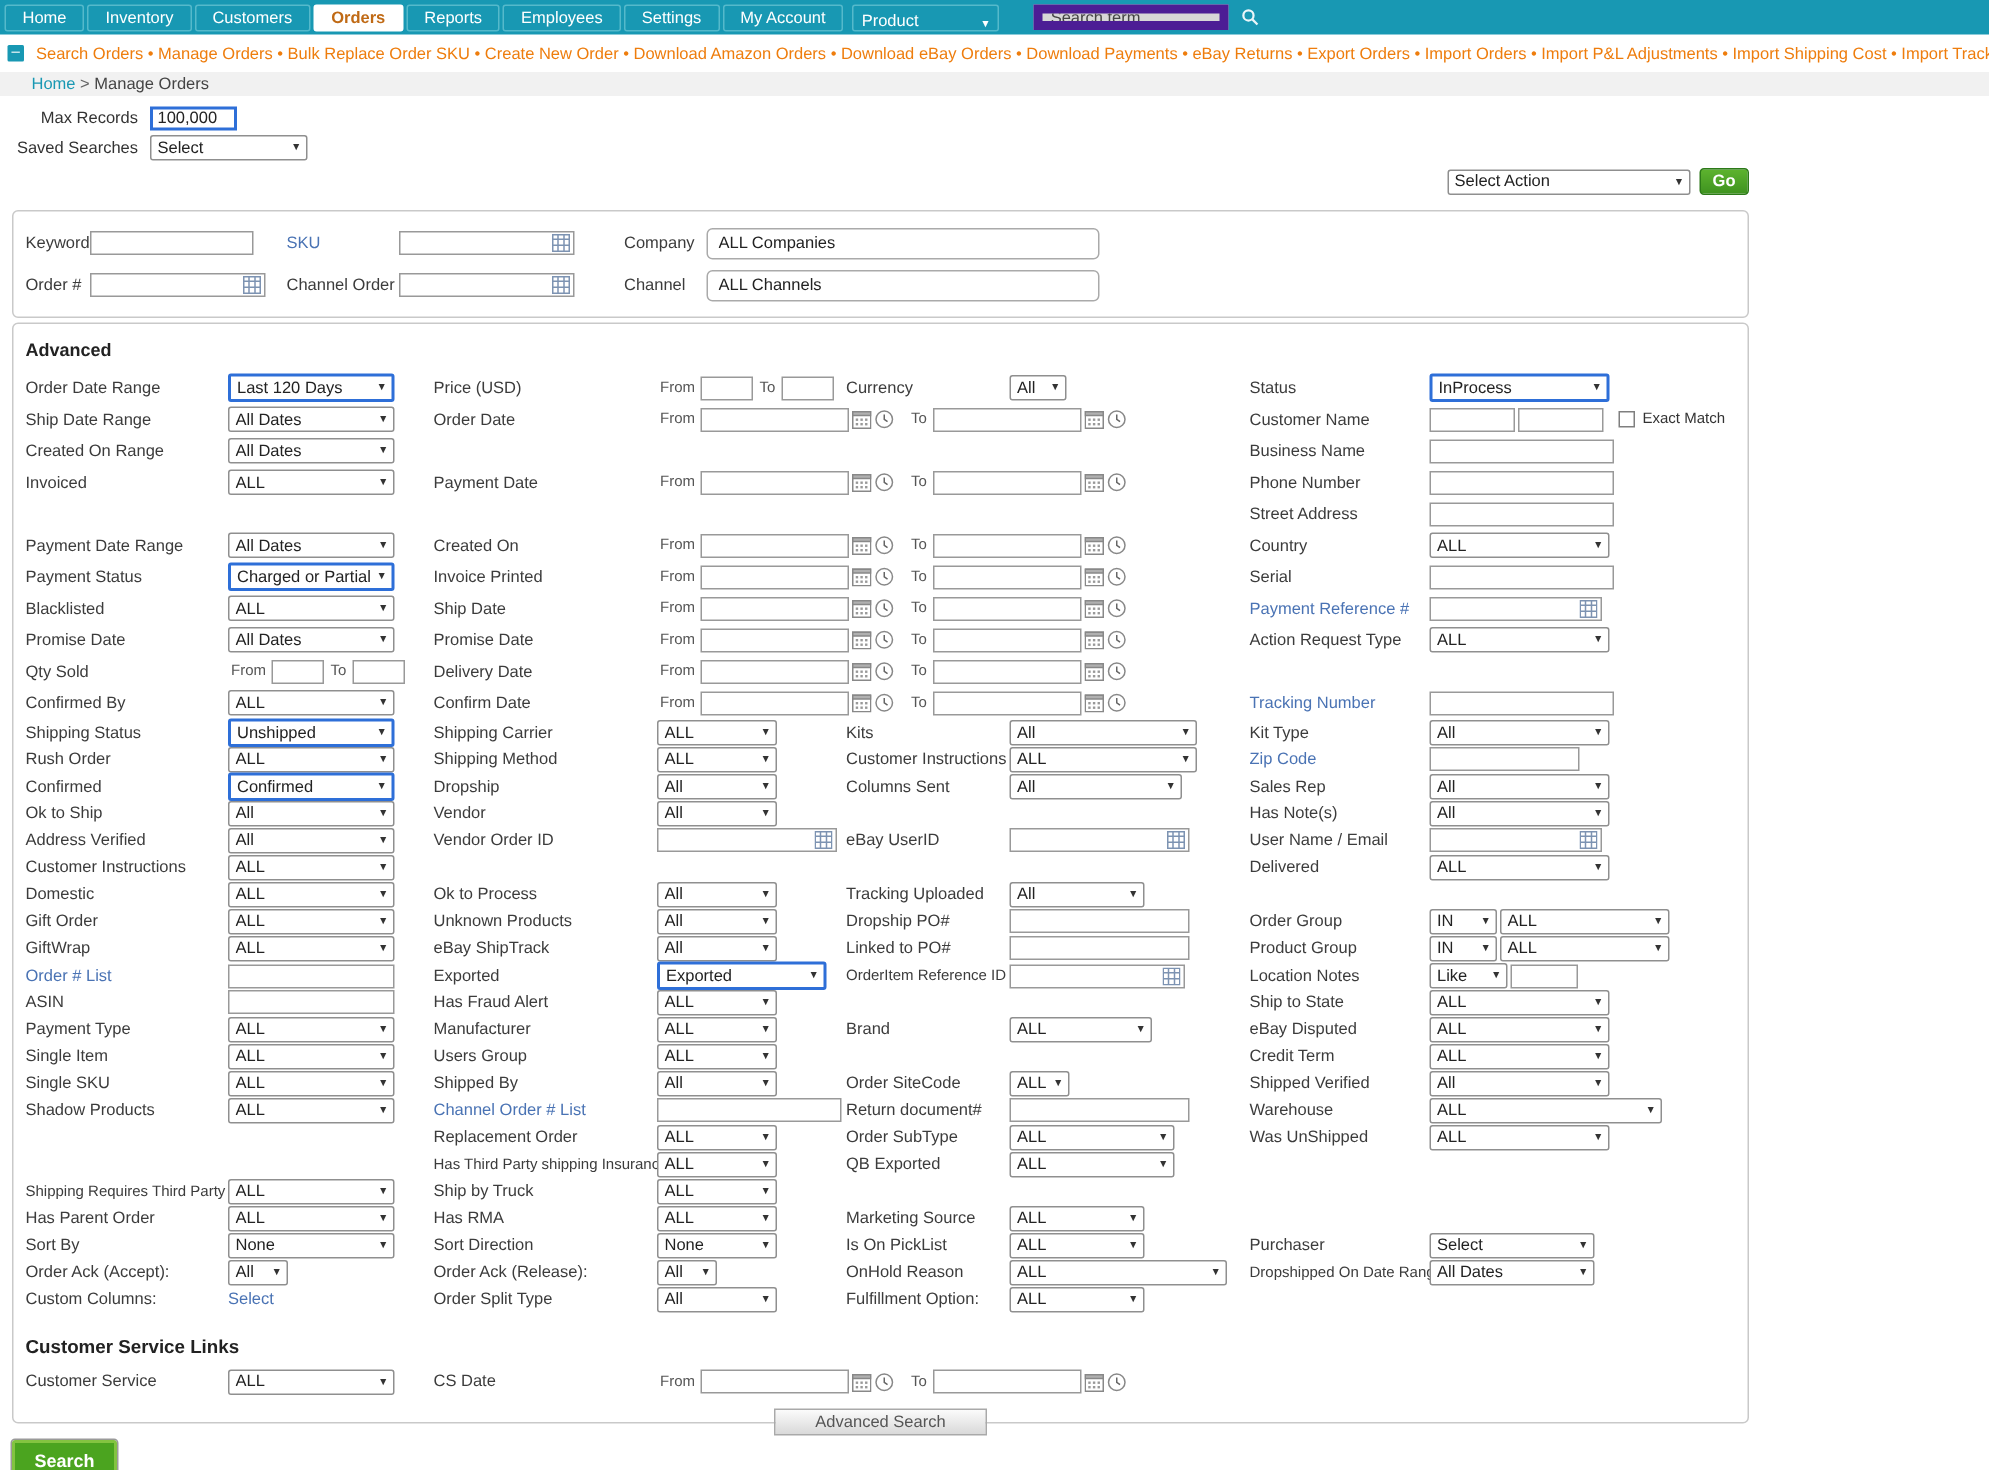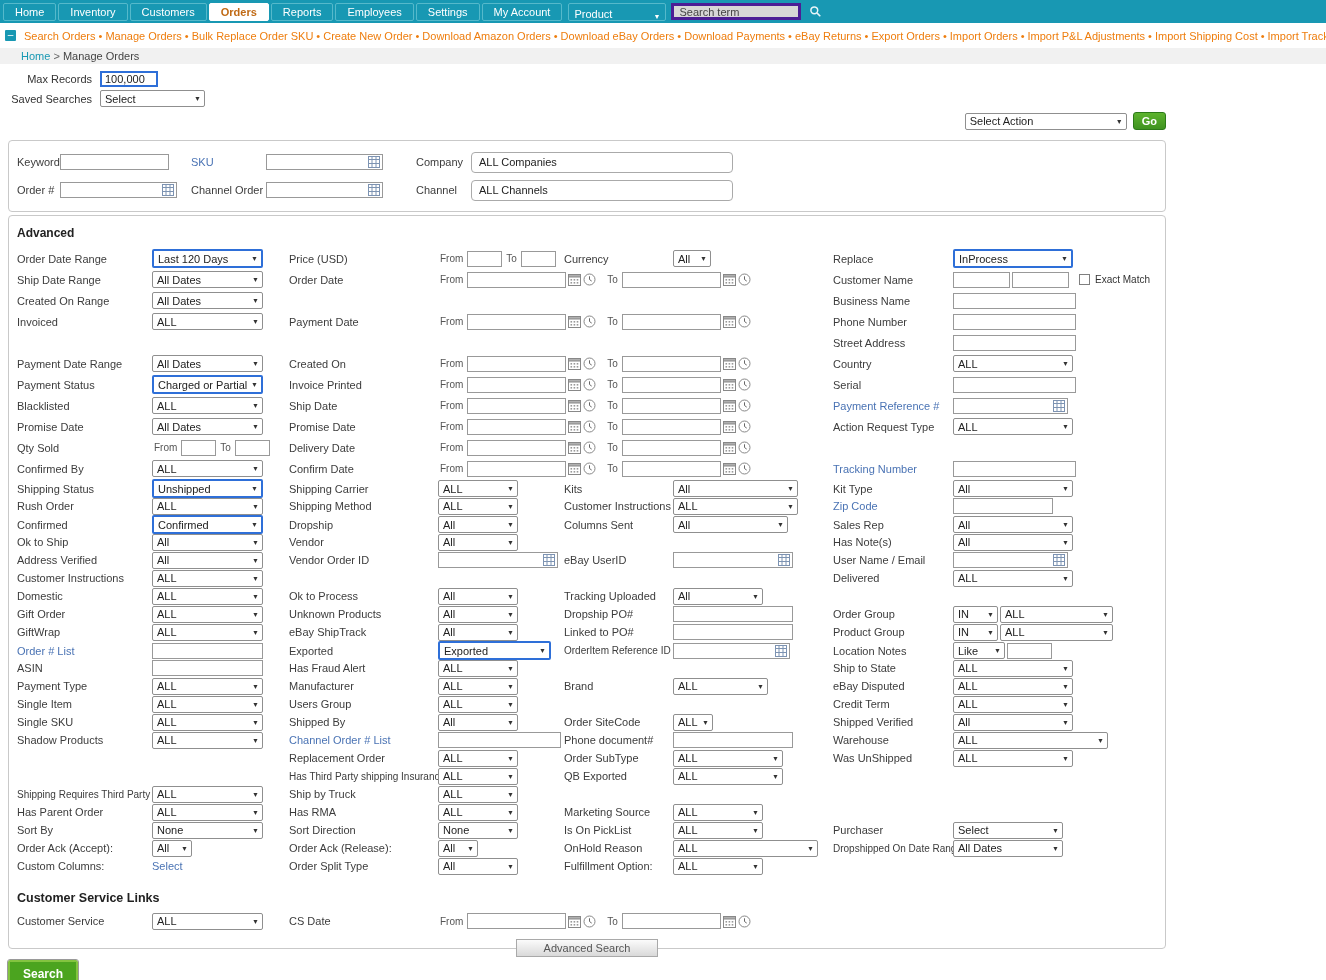--- a/index.html
+++ b/index.html
@@ -13,7 +13,7 @@
   .tab.active { background:#fff; color:#C06A15; border-color:#fff; font-weight:bold; }
   .nav-sel { margin-left:4px; width:98px; height:18px; border:1px solid #55b9cb; border-radius:2px; color:#fff; font-size:11px; display:flex; align-items:flex-end; justify-content:space-between; padding:0 5px; cursor:pointer; }
   .nav-sel .arr { font-size:7px; color:#fff; }
-  .nav-search { margin-left:3px; width:130px; height:17px; border:3px solid #4c1d95; background:#d7d7d7; font-size:11px; color:#444; padding:0 5px; }
+  .nav-search { margin-left:21px; width:130px; height:17px; border:6px solid #4c1d95; background:#d7d7d7; font-size:11px; color:#444; padding:0 5px; }
   .nav-mag { margin-left:2px; width:20px; height:18px; background:transparent; border:none; display:flex; align-items:center; justify-content:center; cursor:pointer; padding:0; }
 
   

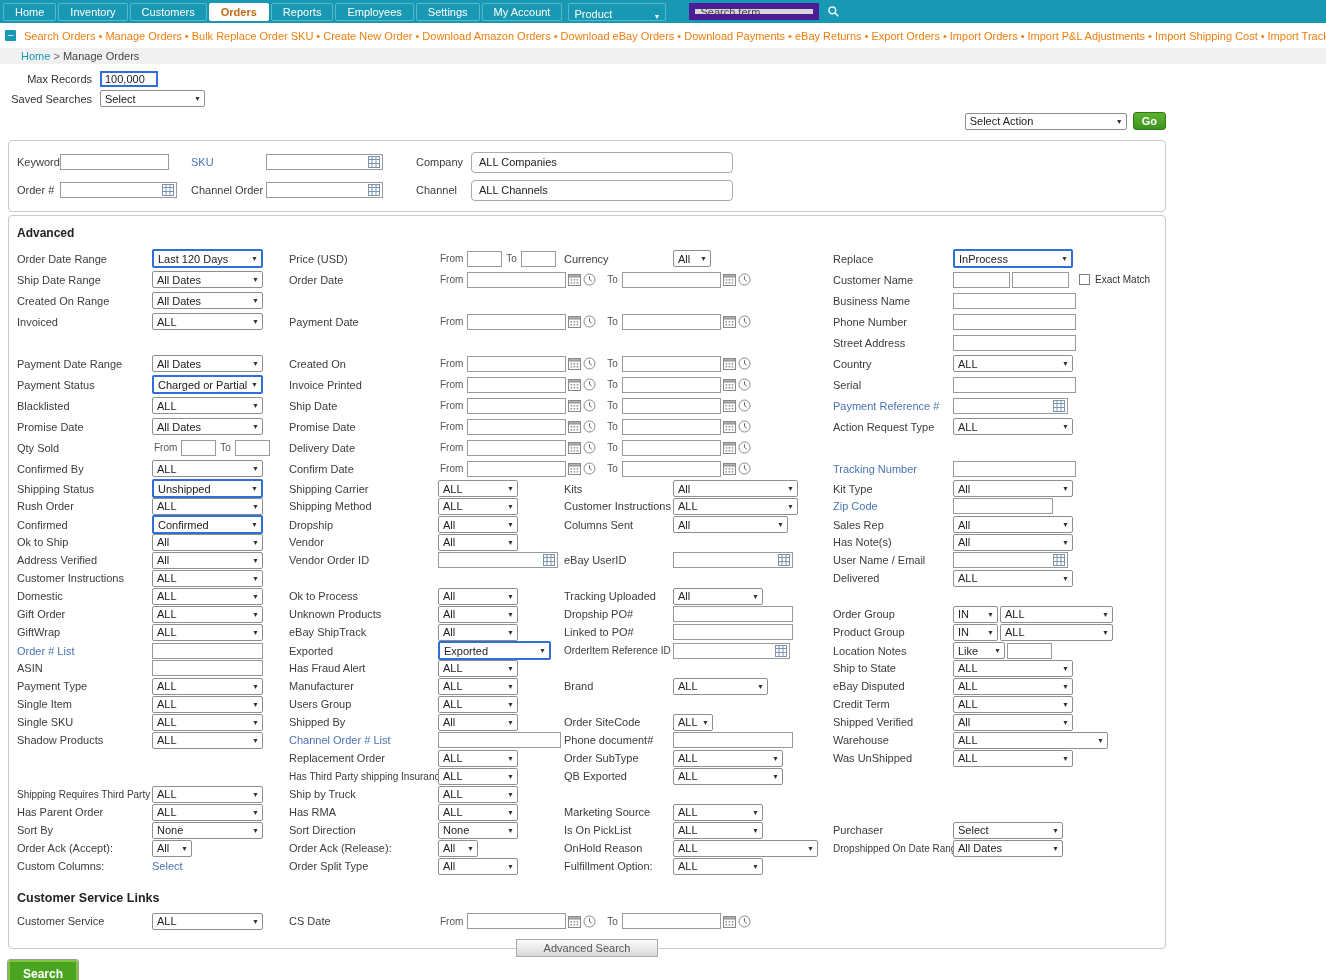--- a/index.html
+++ b/index.html
@@ -201,7 +201,7 @@
             <span class="arr">▼</span>
           </div>
         </div>
-        <div class="lb" style="grid-column: 7;">Replace</div>
+        <div class="lb" style="grid-column: 7;">Status</div>
         <div class="ct" style="grid-column: 8;">
           <div class="sel hl" style="width: 120px;">
             <span class="selv">InProcess</span>

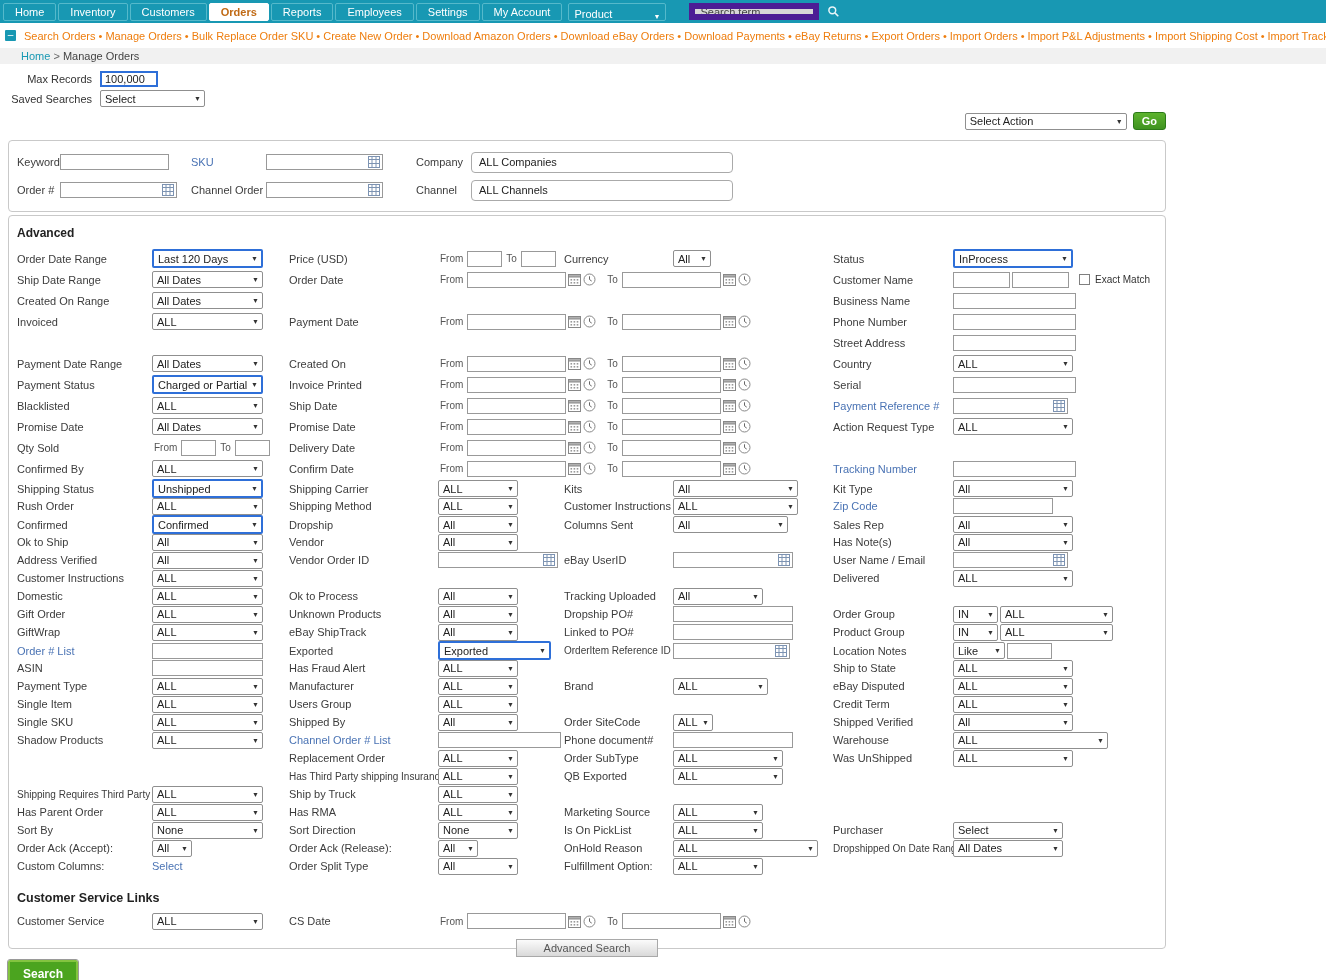--- a/index.html
+++ b/index.html
@@ -1151,7 +1151,7 @@
         <div class="ct" style="grid-column: 4;">
           <input class="inp" style="width: 123px;">
         </div>
-        <div class="lb" style="grid-column: 5;">Phone document#</div>
+        <div class="lb" style="grid-column: 5;">Return document#</div>
         <div class="ct" style="grid-column: 6;">
           <input class="inp" style="width: 120px;">
         </div>

